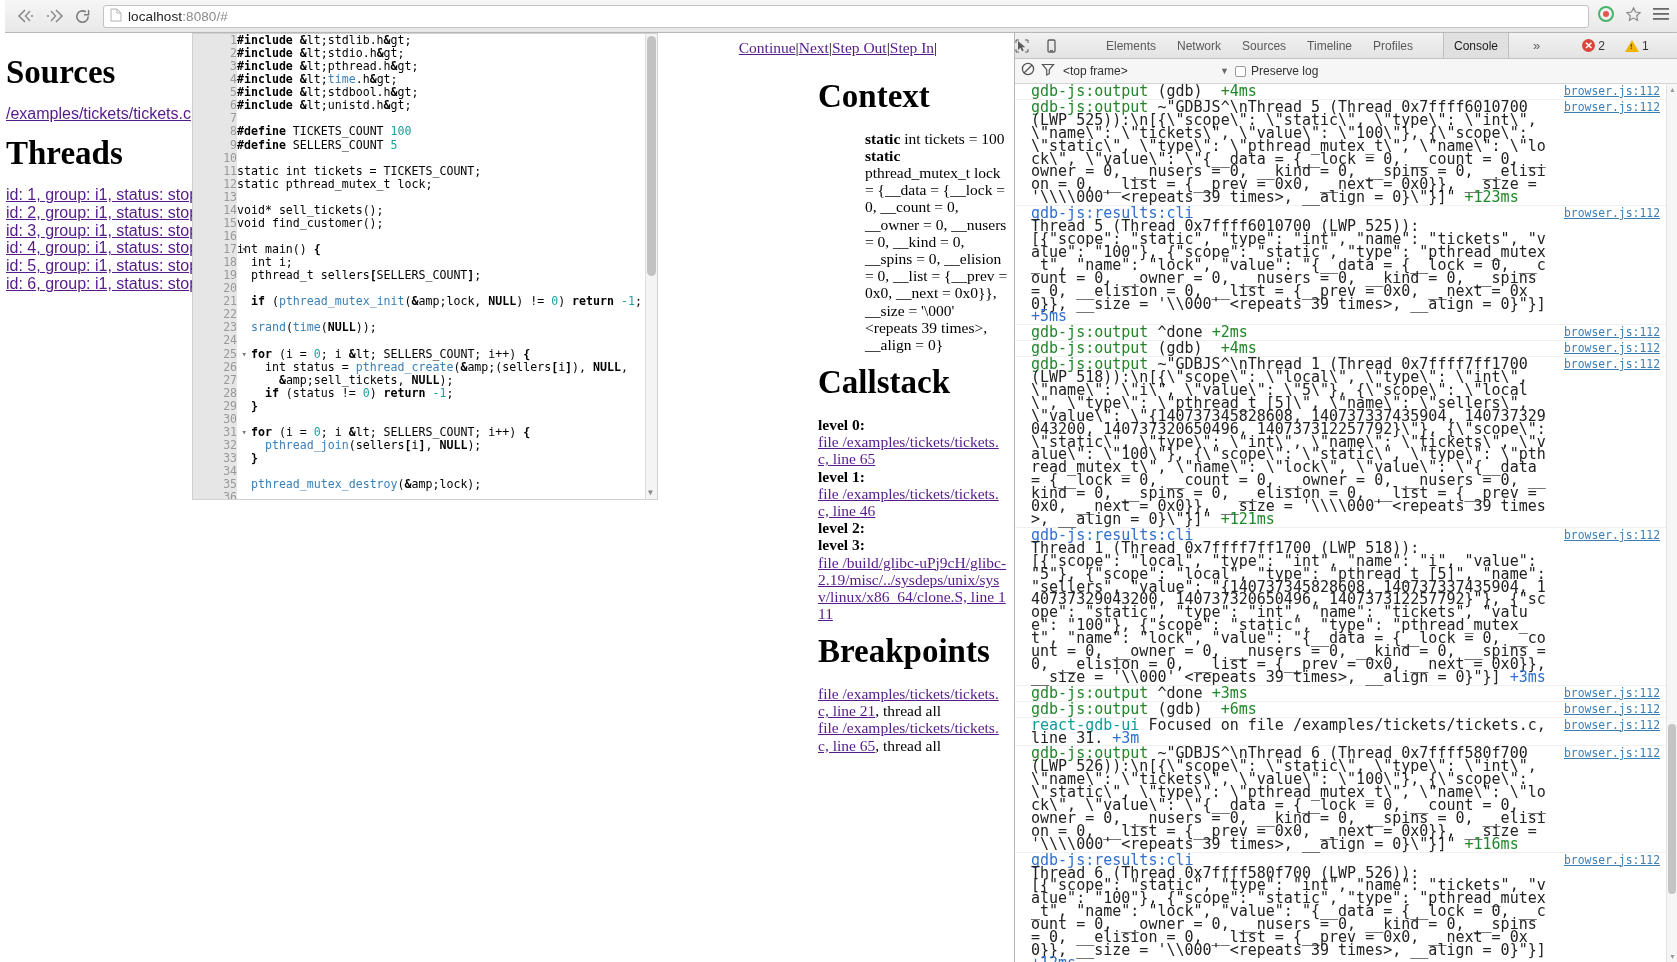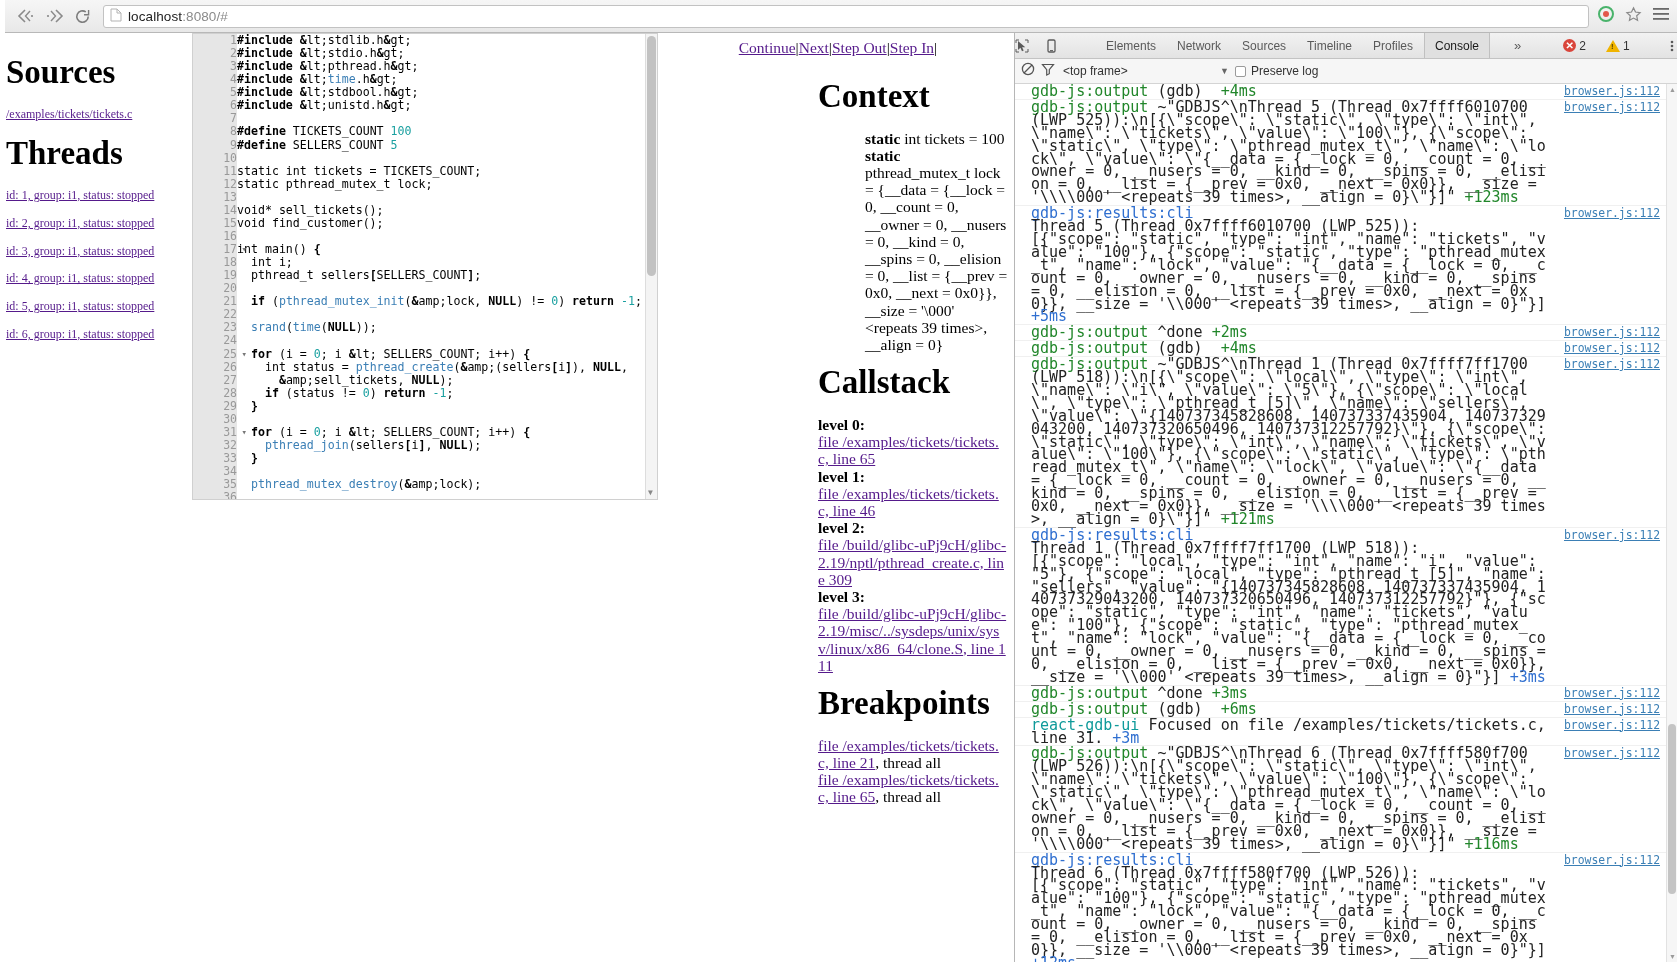--- a/index.html
+++ b/index.html
@@ -160,7 +160,7 @@
   }
   .dt-tab.active {
     background: #e0e0e0; color: #1a1a1a;
-    border-left: 1px solid #c0c0c0; border-right: 1px solid #c0c0c0;
+    border-left: 1px solid #c0c0c0; border-right: 1px solid #c0c0c0; margin-left: 19px;
   }
   .dt-more { padding: 0 8px; display:flex; align-items:center; color:#5a5a5a; font-size:13px; cursor:pointer;}
   .dt-spacer { flex: 1; }

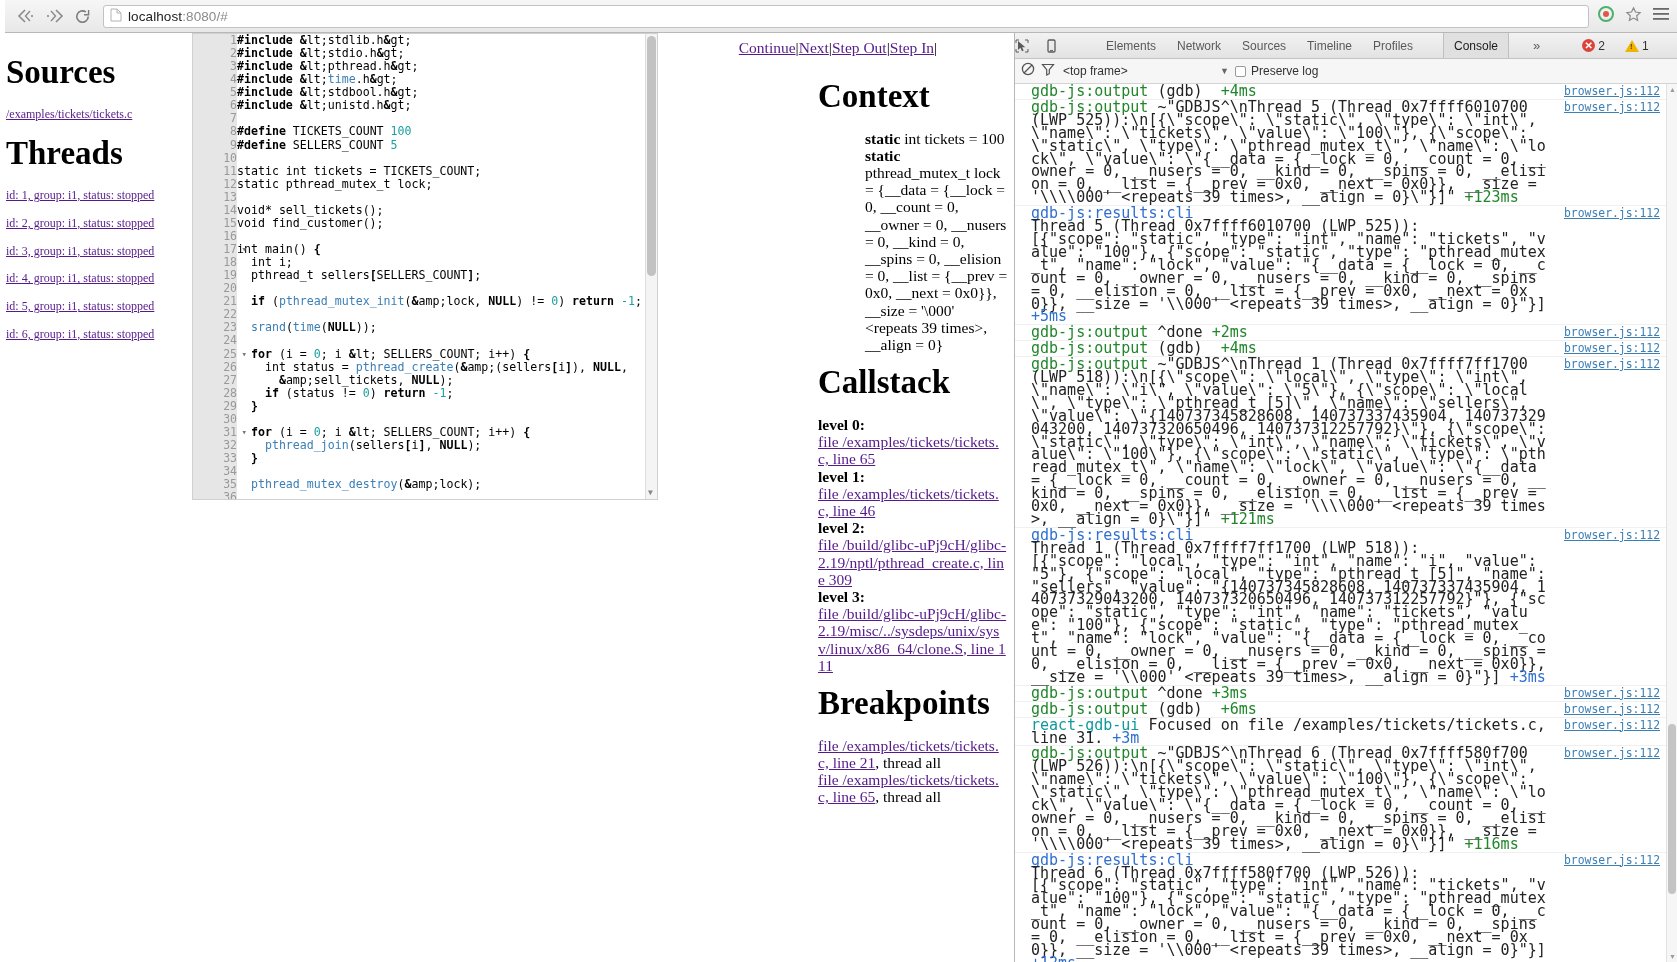--- a/index.html
+++ b/index.html
@@ -53,8 +53,8 @@
   #left-col h2 { margin-top: 14px; }
   .gdb-link {
     display: block; color: #551a8b; text-decoration: underline;
-    font-size: 12px; line-height: 16.8px; margin: 11px 0;
-    font-family: Liberation Serif, serif; cursor: pointer;
+    font-size: 16px; line-height: 16.8px; margin: 1px 0;
+    font-family: Liberation Sans, sans-serif; cursor: pointer;
   }
   #sources-list { margin-bottom: 4px; }
   #threads-list .gdb-link { white-space: nowrap; }

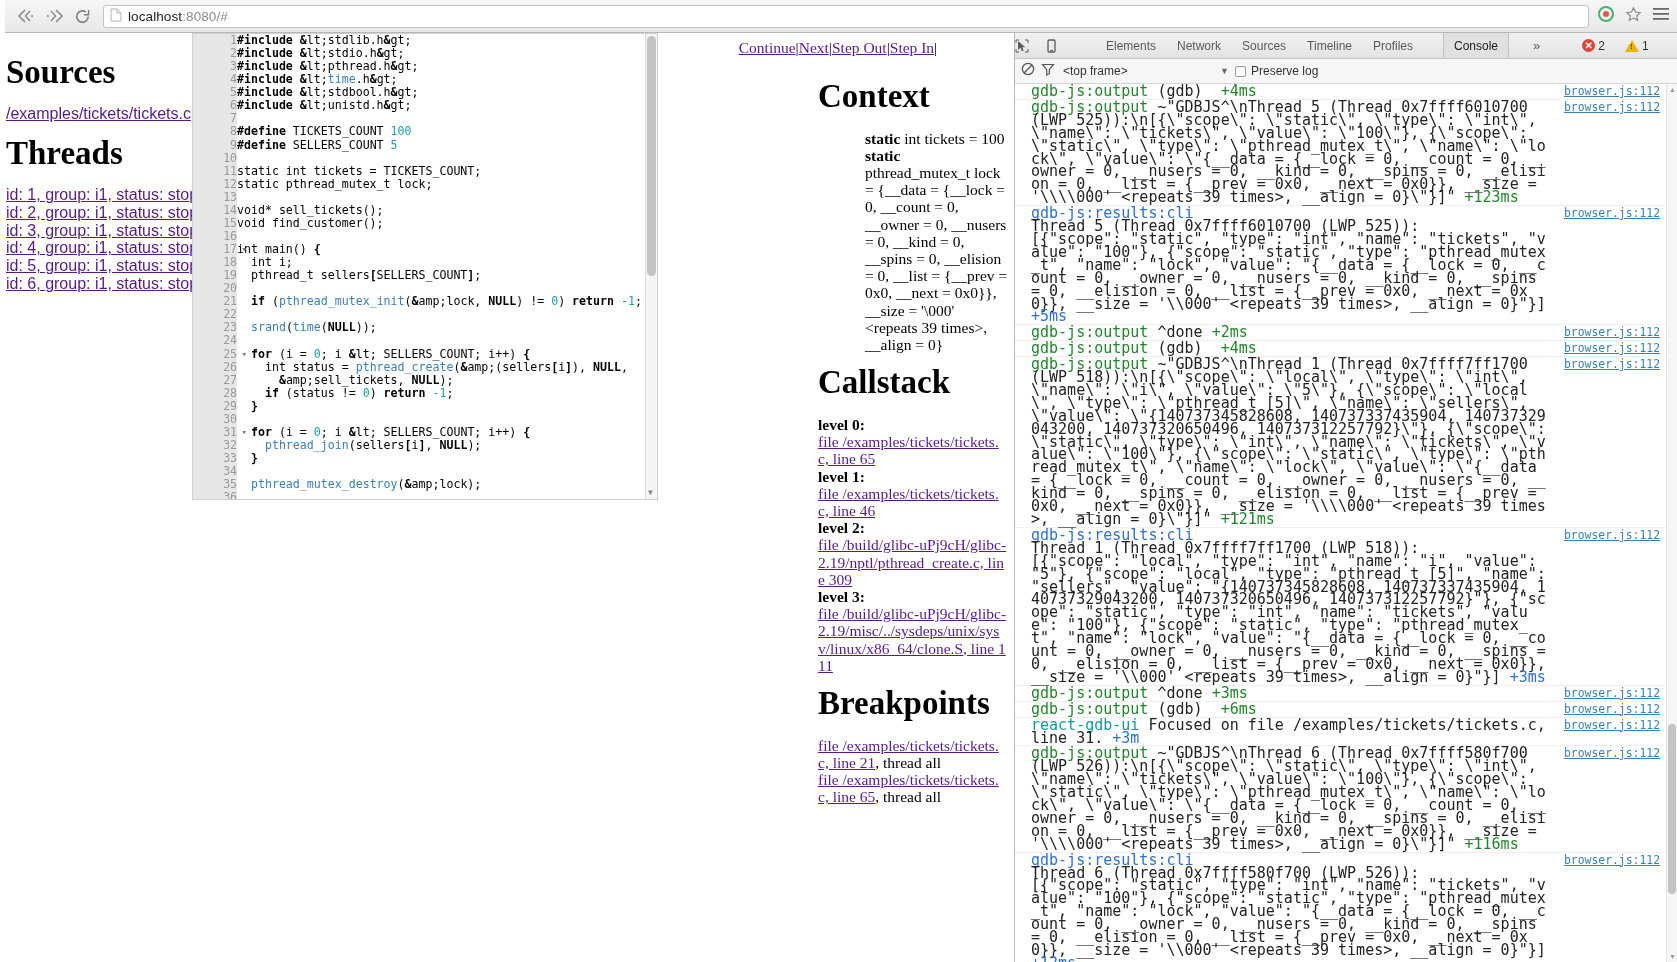--- a/index.html
+++ b/index.html
@@ -420,7 +420,6 @@
           <div class="stack-level">level 1:</div>
           <a class="stack-link" style="display: block;">file /examples/tickets/tickets.c, line 46</a>
           <div class="stack-level">level 2:</div>
-          <a class="stack-link" style="display: block;">file /build/glibc-uPj9cH/glibc-2.19/nptl/pthread_create.c, line 309</a>
           <div class="stack-level">level 3:</div>
           <a class="stack-link" style="display: block;">file /build/glibc-uPj9cH/glibc-2.19/misc/../sysdeps/unix/sysv/linux/x86_64/clone.S, line 111</a>
         </div>

